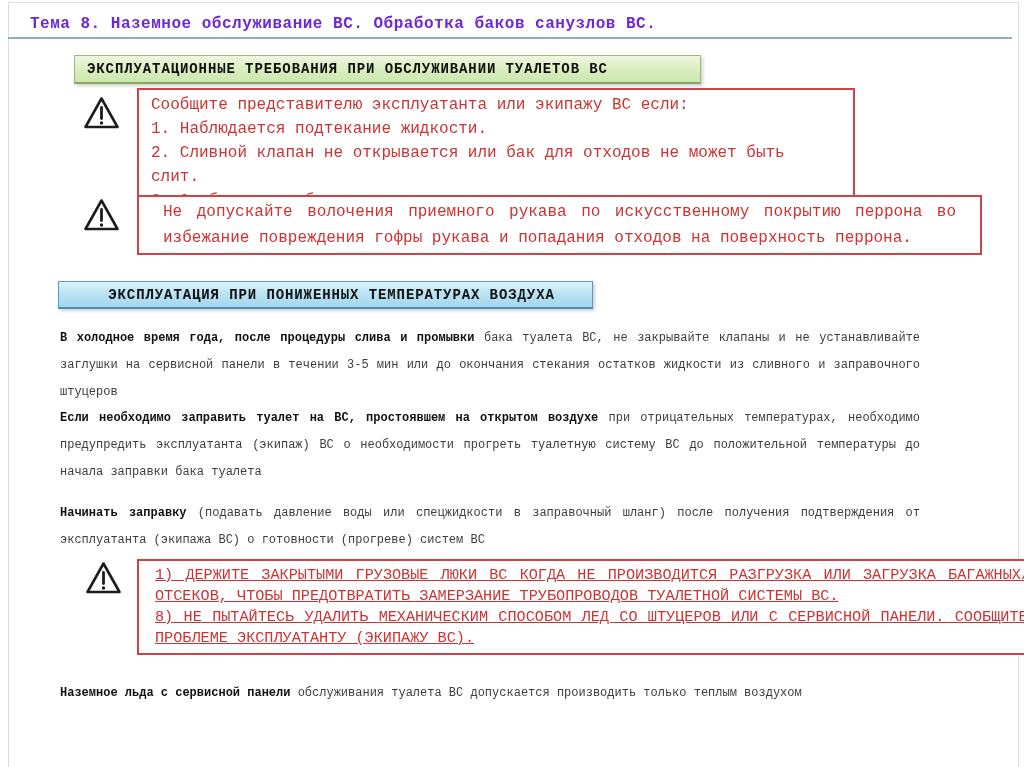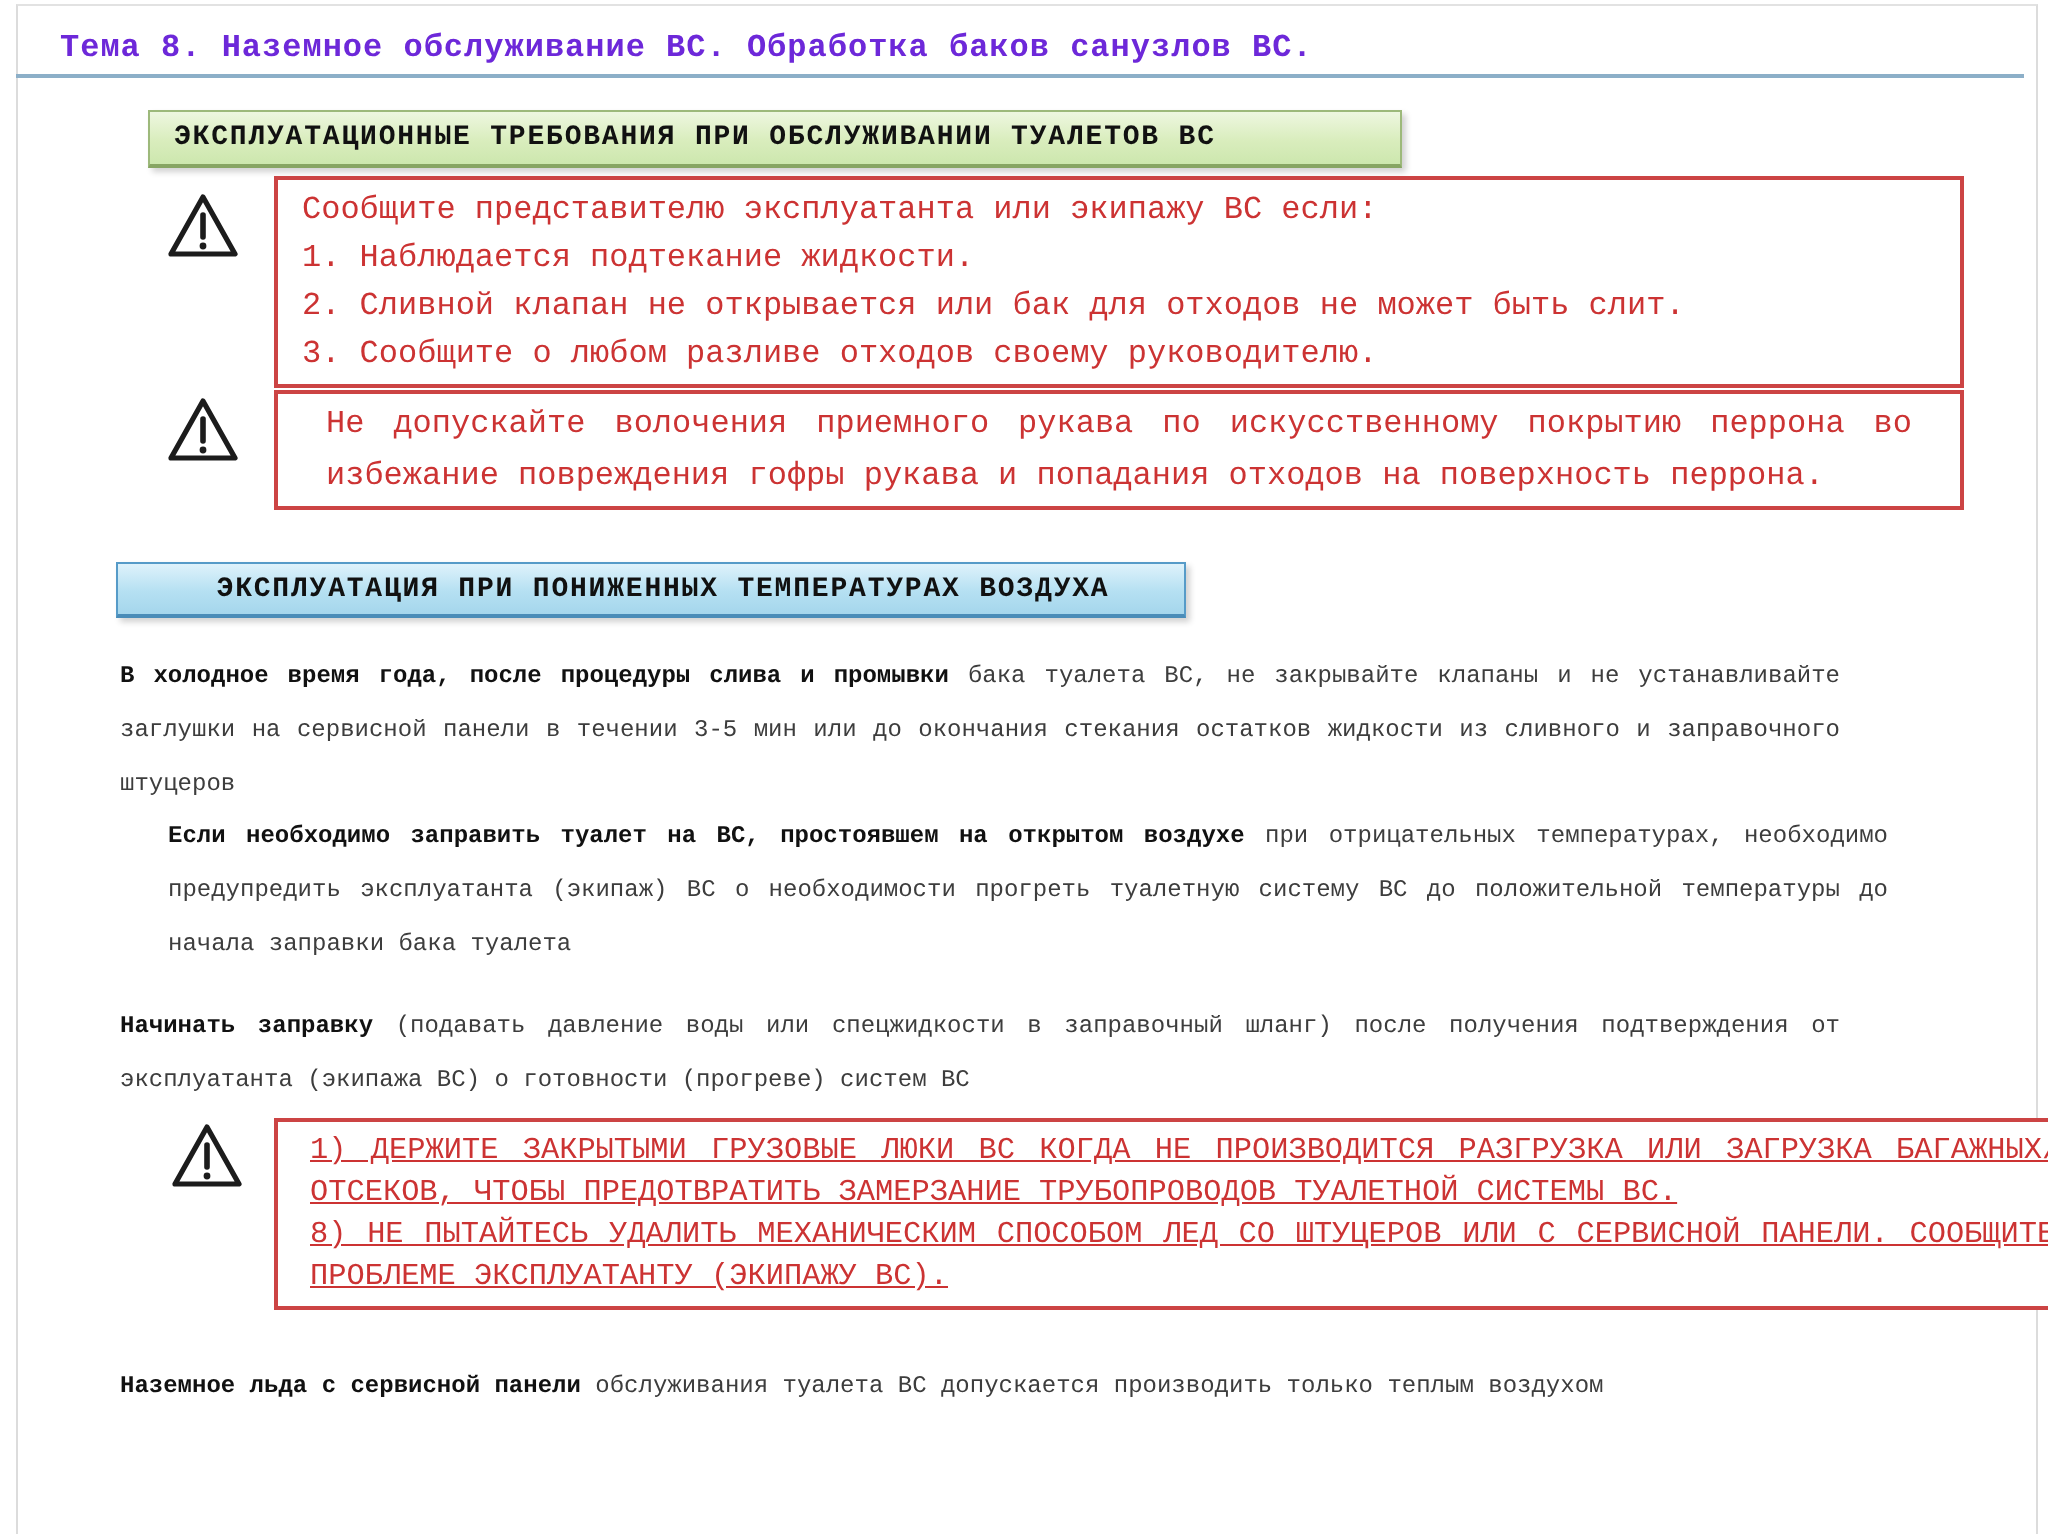--- a/index.html
+++ b/index.html
@@ -43,7 +43,7 @@
     position:absolute;box-sizing:border-box;background:#fff;
     border:2px solid #cc4444;color:#cc3333;font-size:16px;
   }
-  .warn-box-1{left:137px;top:88px;width:845px;padding:3px 12px;line-height:24px;}
+  .warn-box-1{left:137px;top:88px;width:718px;padding:3px 12px;line-height:24px;}
   .warn-box-2{left:137px;top:195px;width:845px;padding:2px 24px;line-height:26px;text-align:justify;}
   .warn-box-3{left:137px;top:559px;width:984px;padding:4px 16px;font-size:15.2px;line-height:21px;text-align:justify;text-decoration:underline;}
   .warn-icon{position:absolute;}

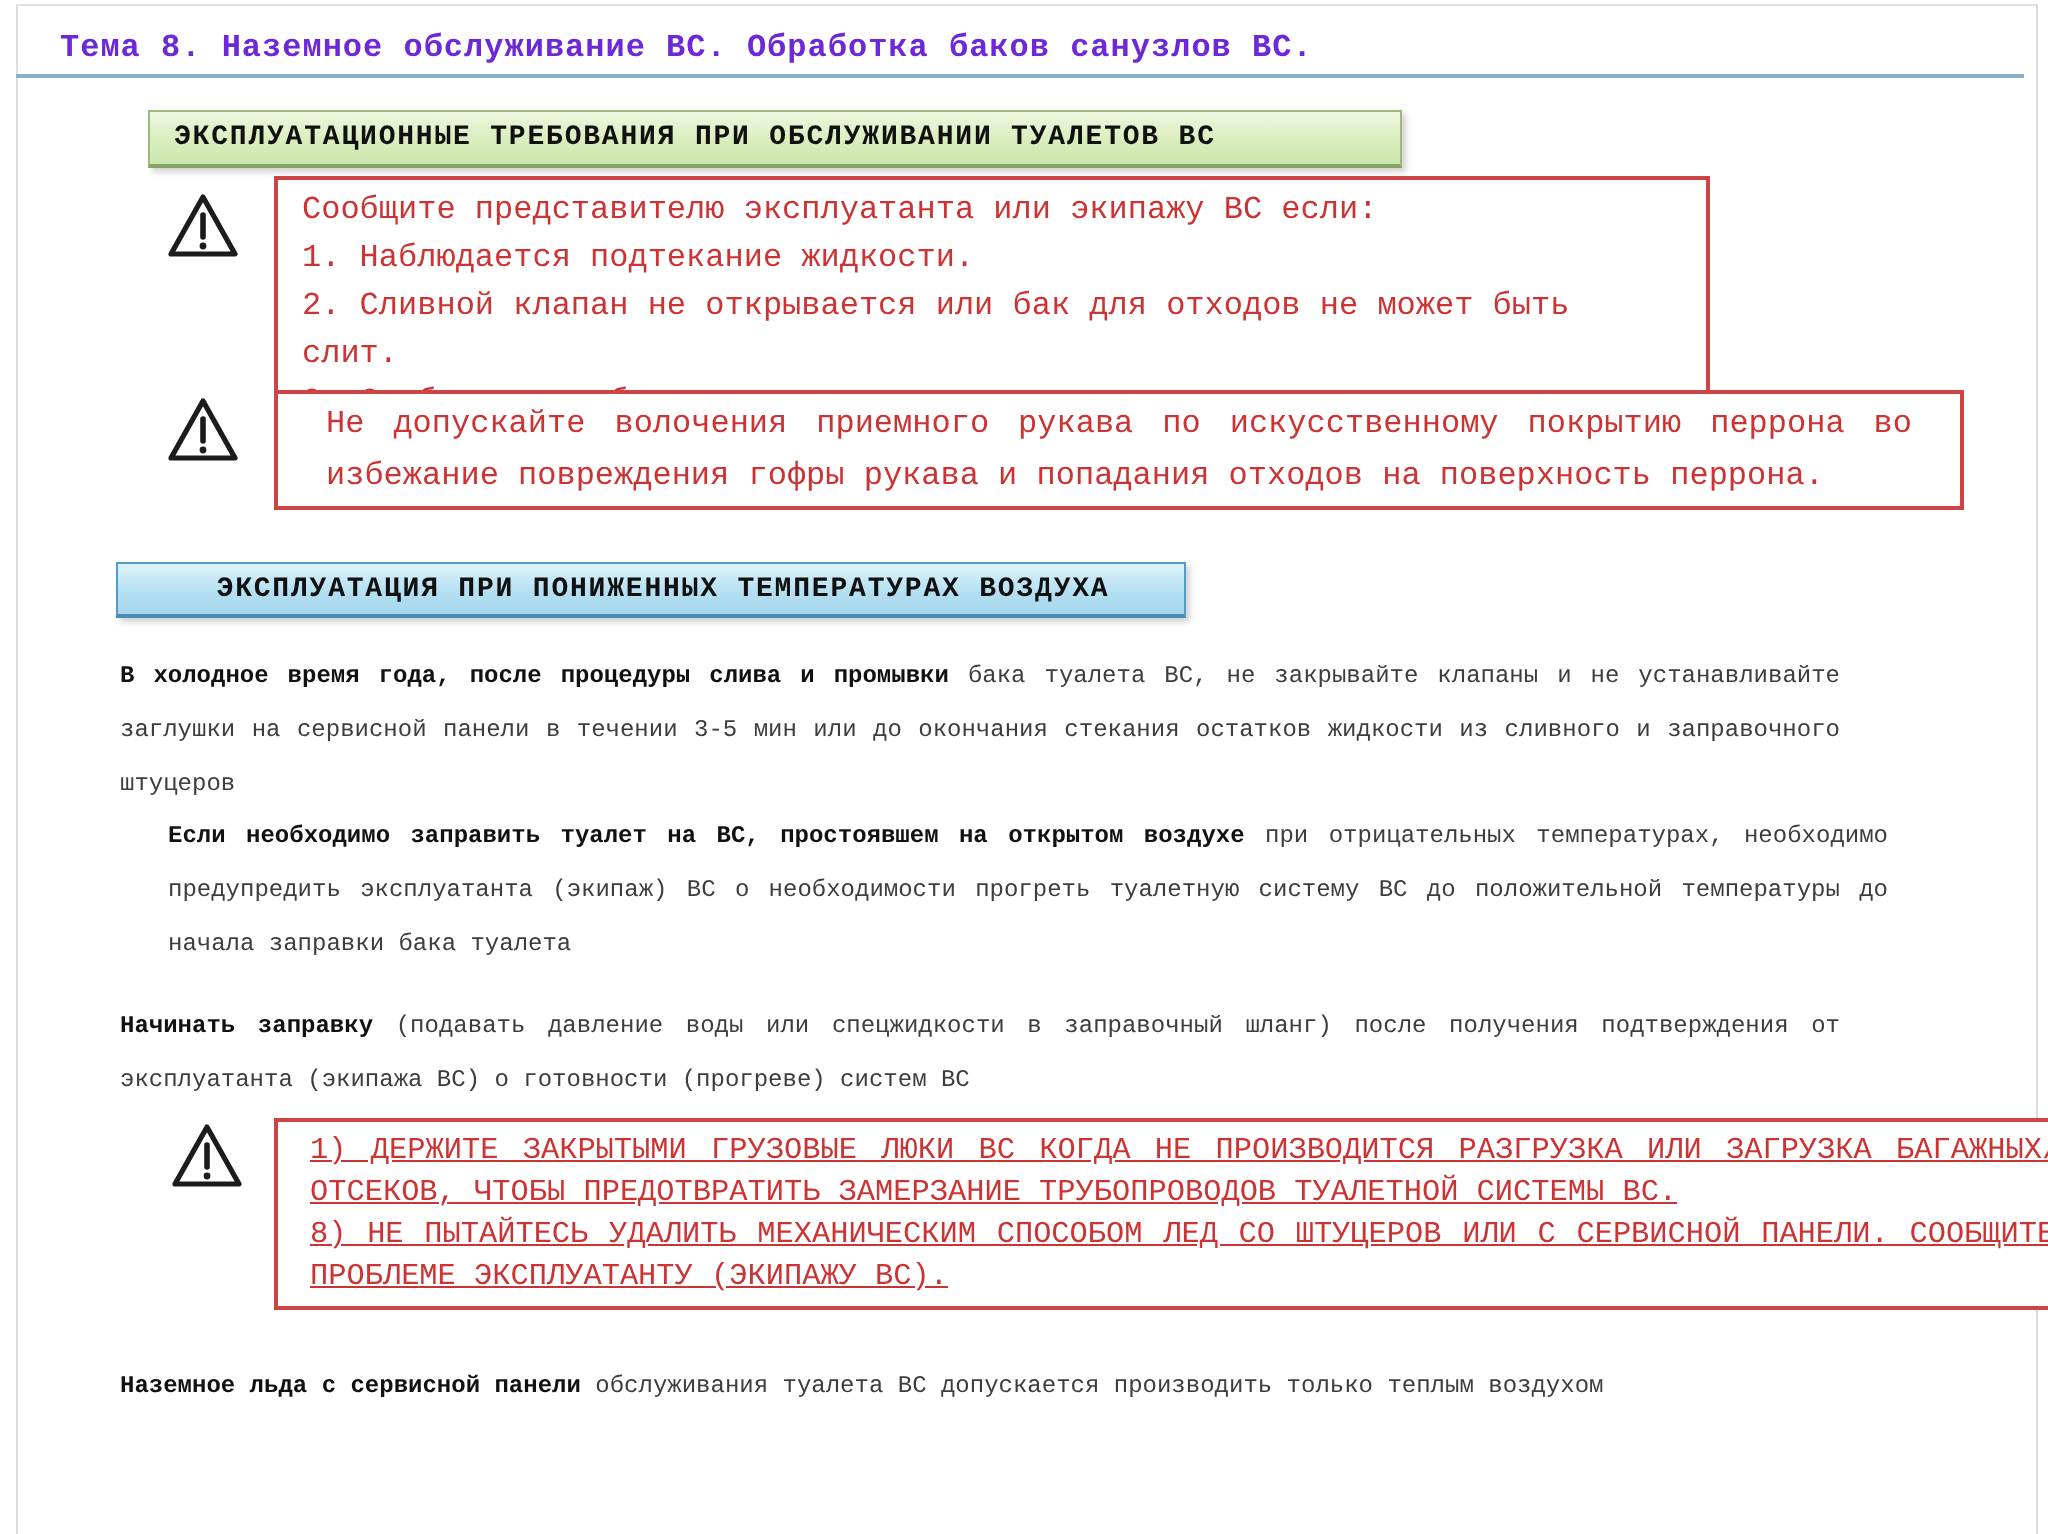--- a/index.html
+++ b/index.html
@@ -56,7 +56,7 @@
   }
   .para b{color:#111;}
   .para-1{top:325px;}
-  .para-2{top:405px;margin-left:24px;}
+  .para-2{top:405px;}
   .para-3{top:500px;}
   .para-4{top:680px;}
 </style>

